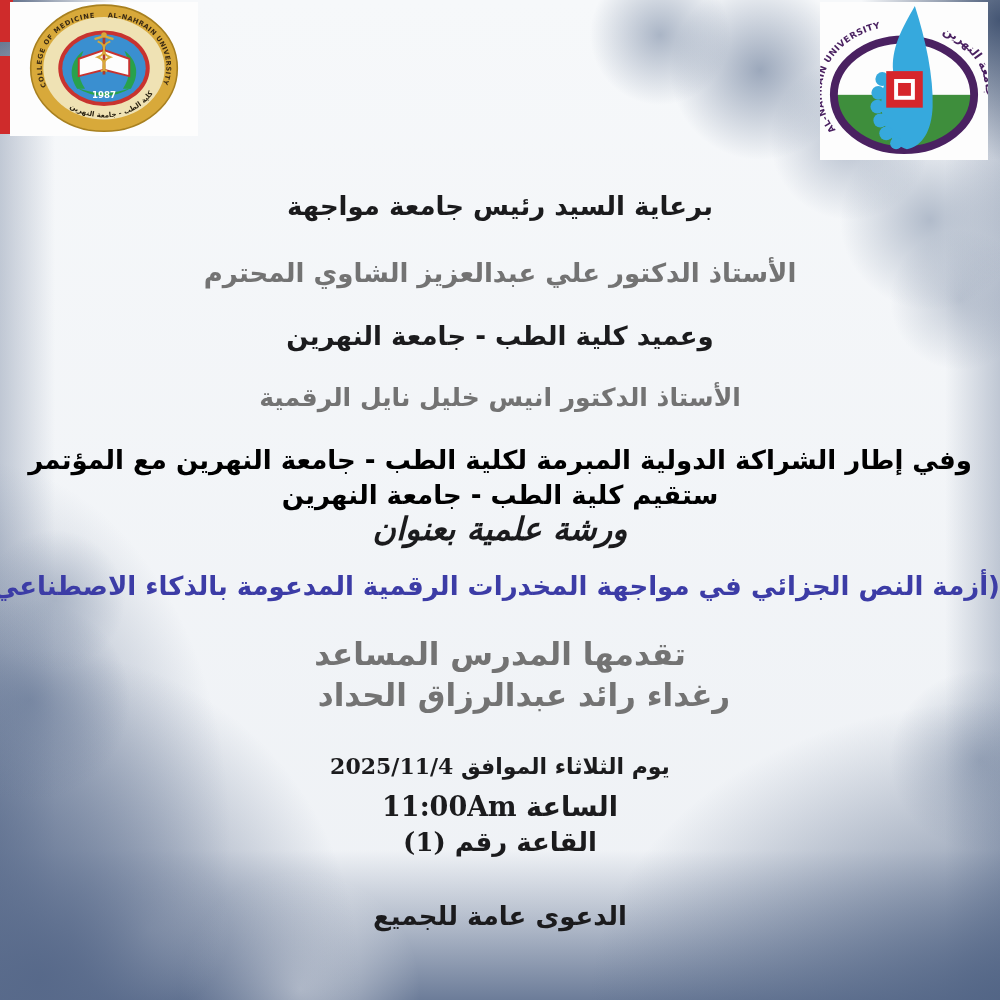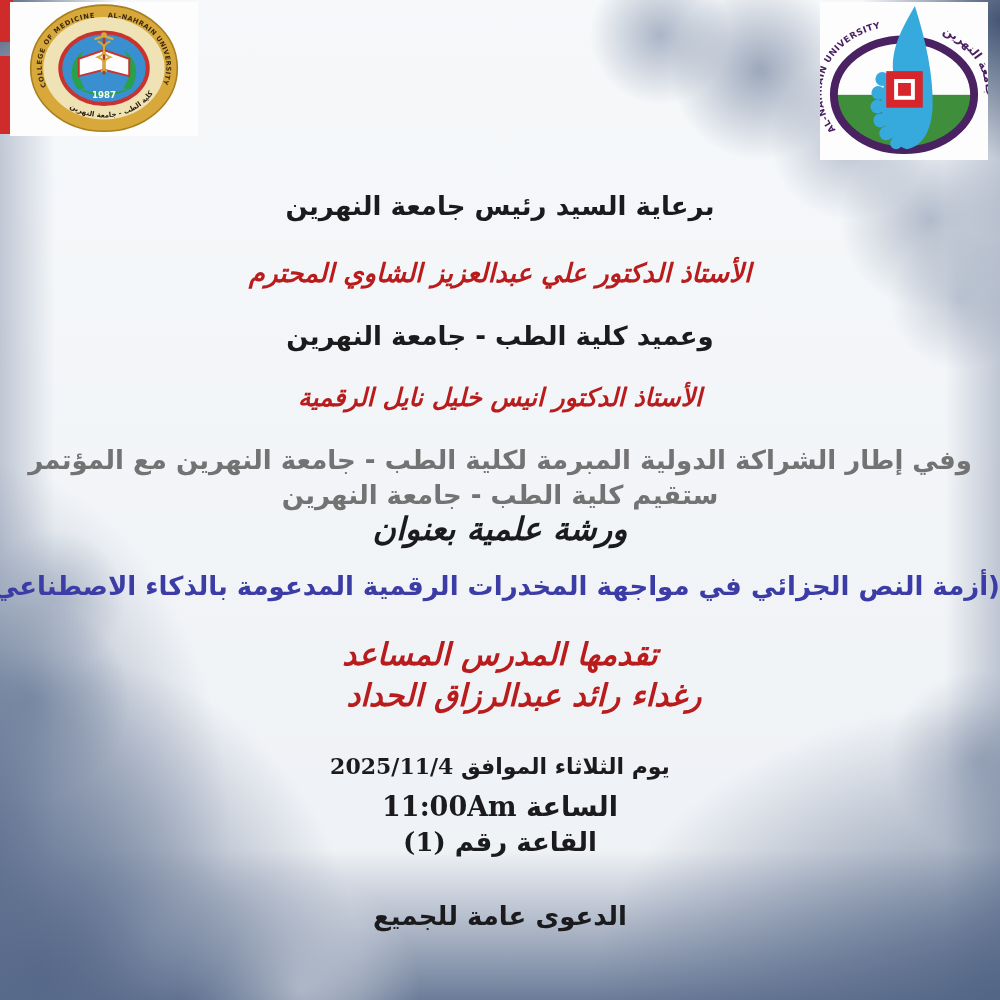--- a/index.html
+++ b/index.html
@@ -128,7 +128,7 @@
     </svg>
   </div>
 
-  <div class="line bold" style="top:191px;font-size:26px;">برعاية السيد رئيس جامعة النهرين</div>
+  <div class="line bold" style="top:191px;font-size:26px;">برعاية السيد رئيس جامعة مواجهة</div>
   <div class="line bold blue" style="top:258px;font-size:26px;">الأستاذ الدكتور علي عبدالعزيز الشاوي المحترم</div>
   <div class="line bold" style="top:321px;font-size:26px;">وعميد كلية الطب - جامعة النهرين</div>
   <div class="line bold blue" style="top:383px;font-size:25px;">الأستاذ الدكتور انيس خليل نايل الرقمية</div>

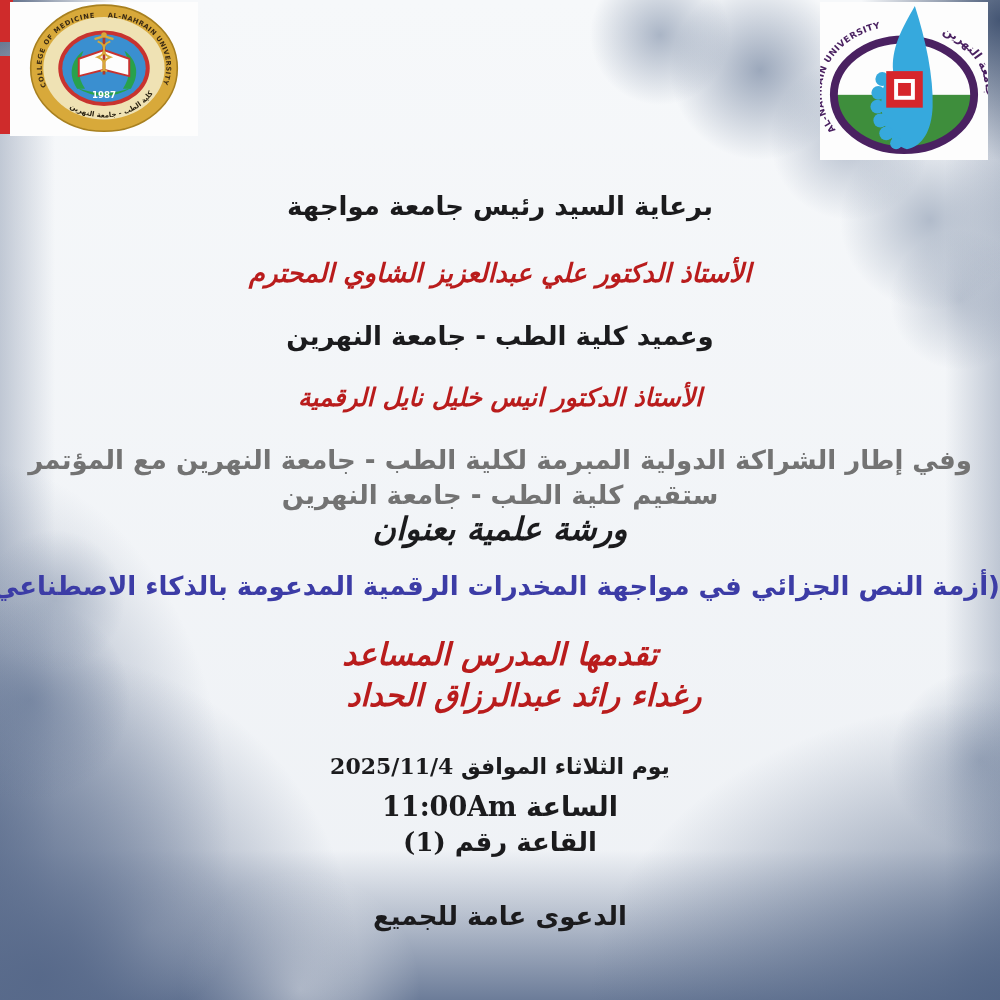--- a/index.html
+++ b/index.html
@@ -37,7 +37,7 @@
     color:#1b1b1d;white-space:nowrap;
   }
   .bold{font-weight:bold;}
-  .blue{color:#b91c1c;font-style:italic;}
+  .blue{color:#737373;}
   .navy{color:#3c3ca6;}
   .serif{font-family:"DejaVu Serif","DejaVu Sans",serif;font-weight:600;}
   .para{position:absolute;left:0;right:0;text-align:center;direction:rtl;

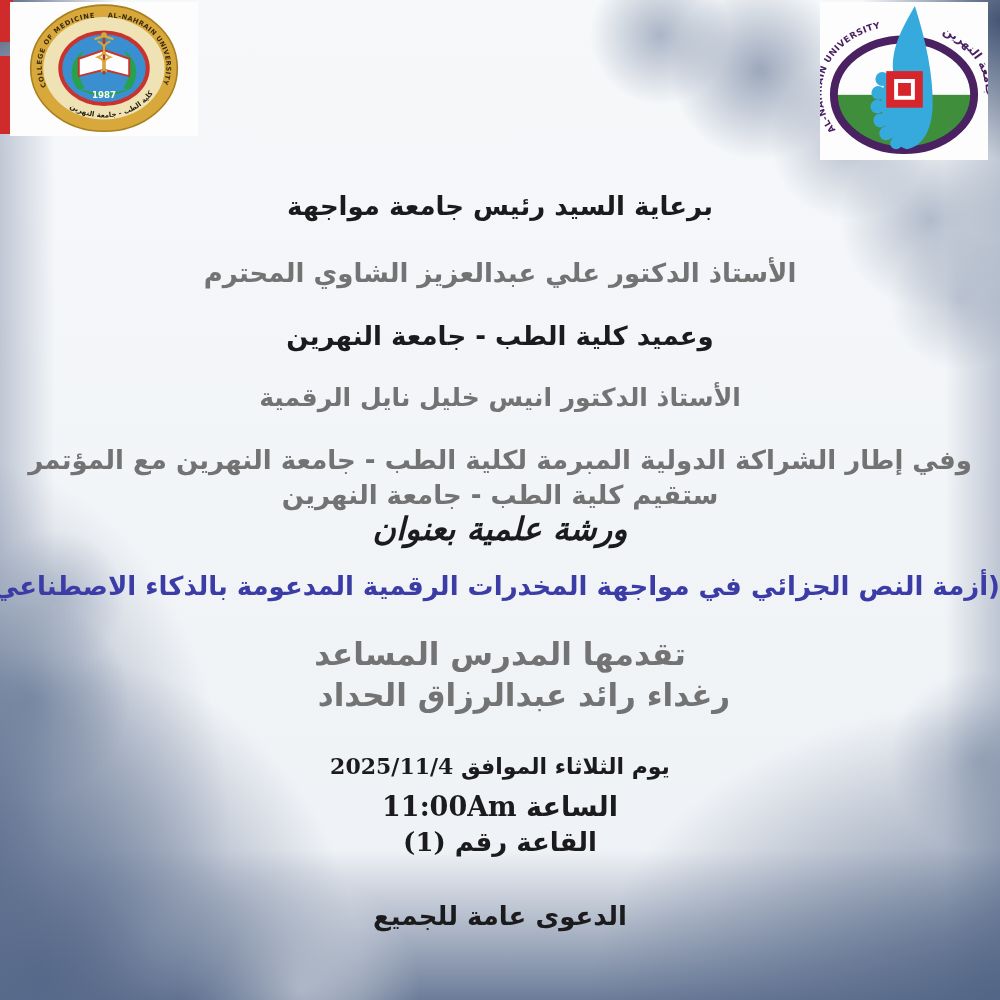--- a/index.html
+++ b/index.html
@@ -41,7 +41,7 @@
   .navy{color:#3c3ca6;}
   .serif{font-family:"DejaVu Serif","DejaVu Sans",serif;font-weight:600;}
   .para{position:absolute;left:0;right:0;text-align:center;direction:rtl;
-        font-weight:bold;font-size:26px;line-height:35px;color:#737373;}
+        font-weight:bold;font-size:26px;line-height:35px;color:#000000;}
   .logo-patch{position:absolute;background:#fdfdfd;}
   .red-accent{position:absolute;background:#cf2b2b;}
 </style>

